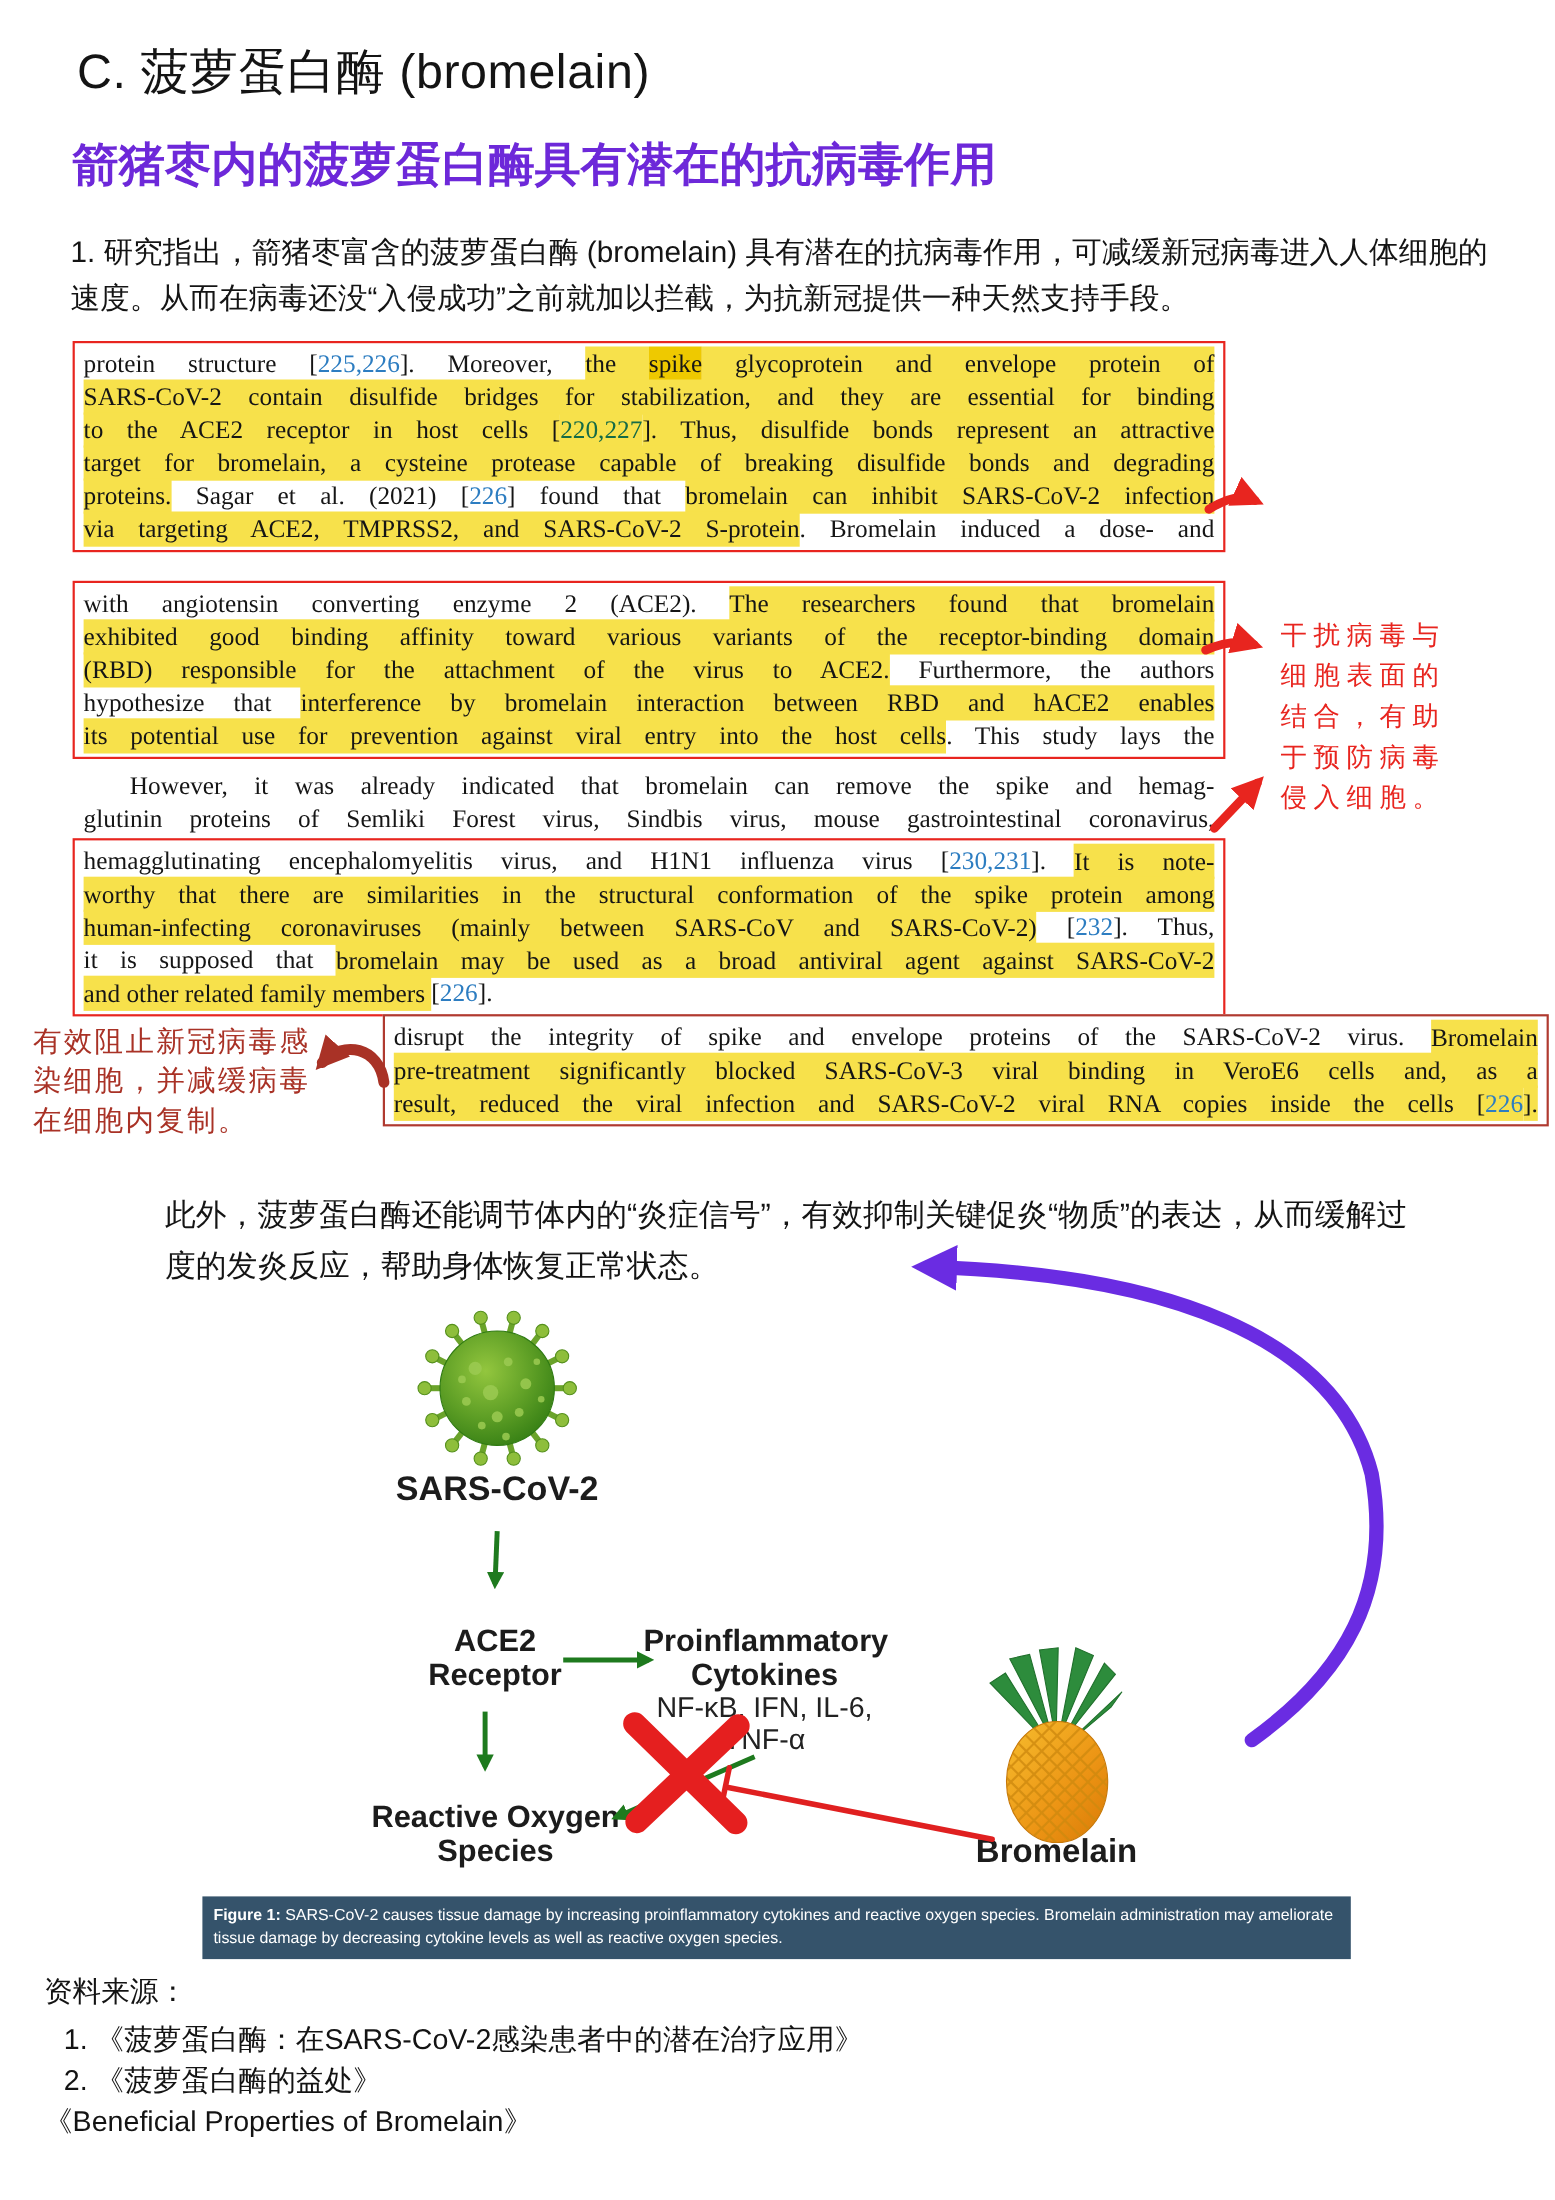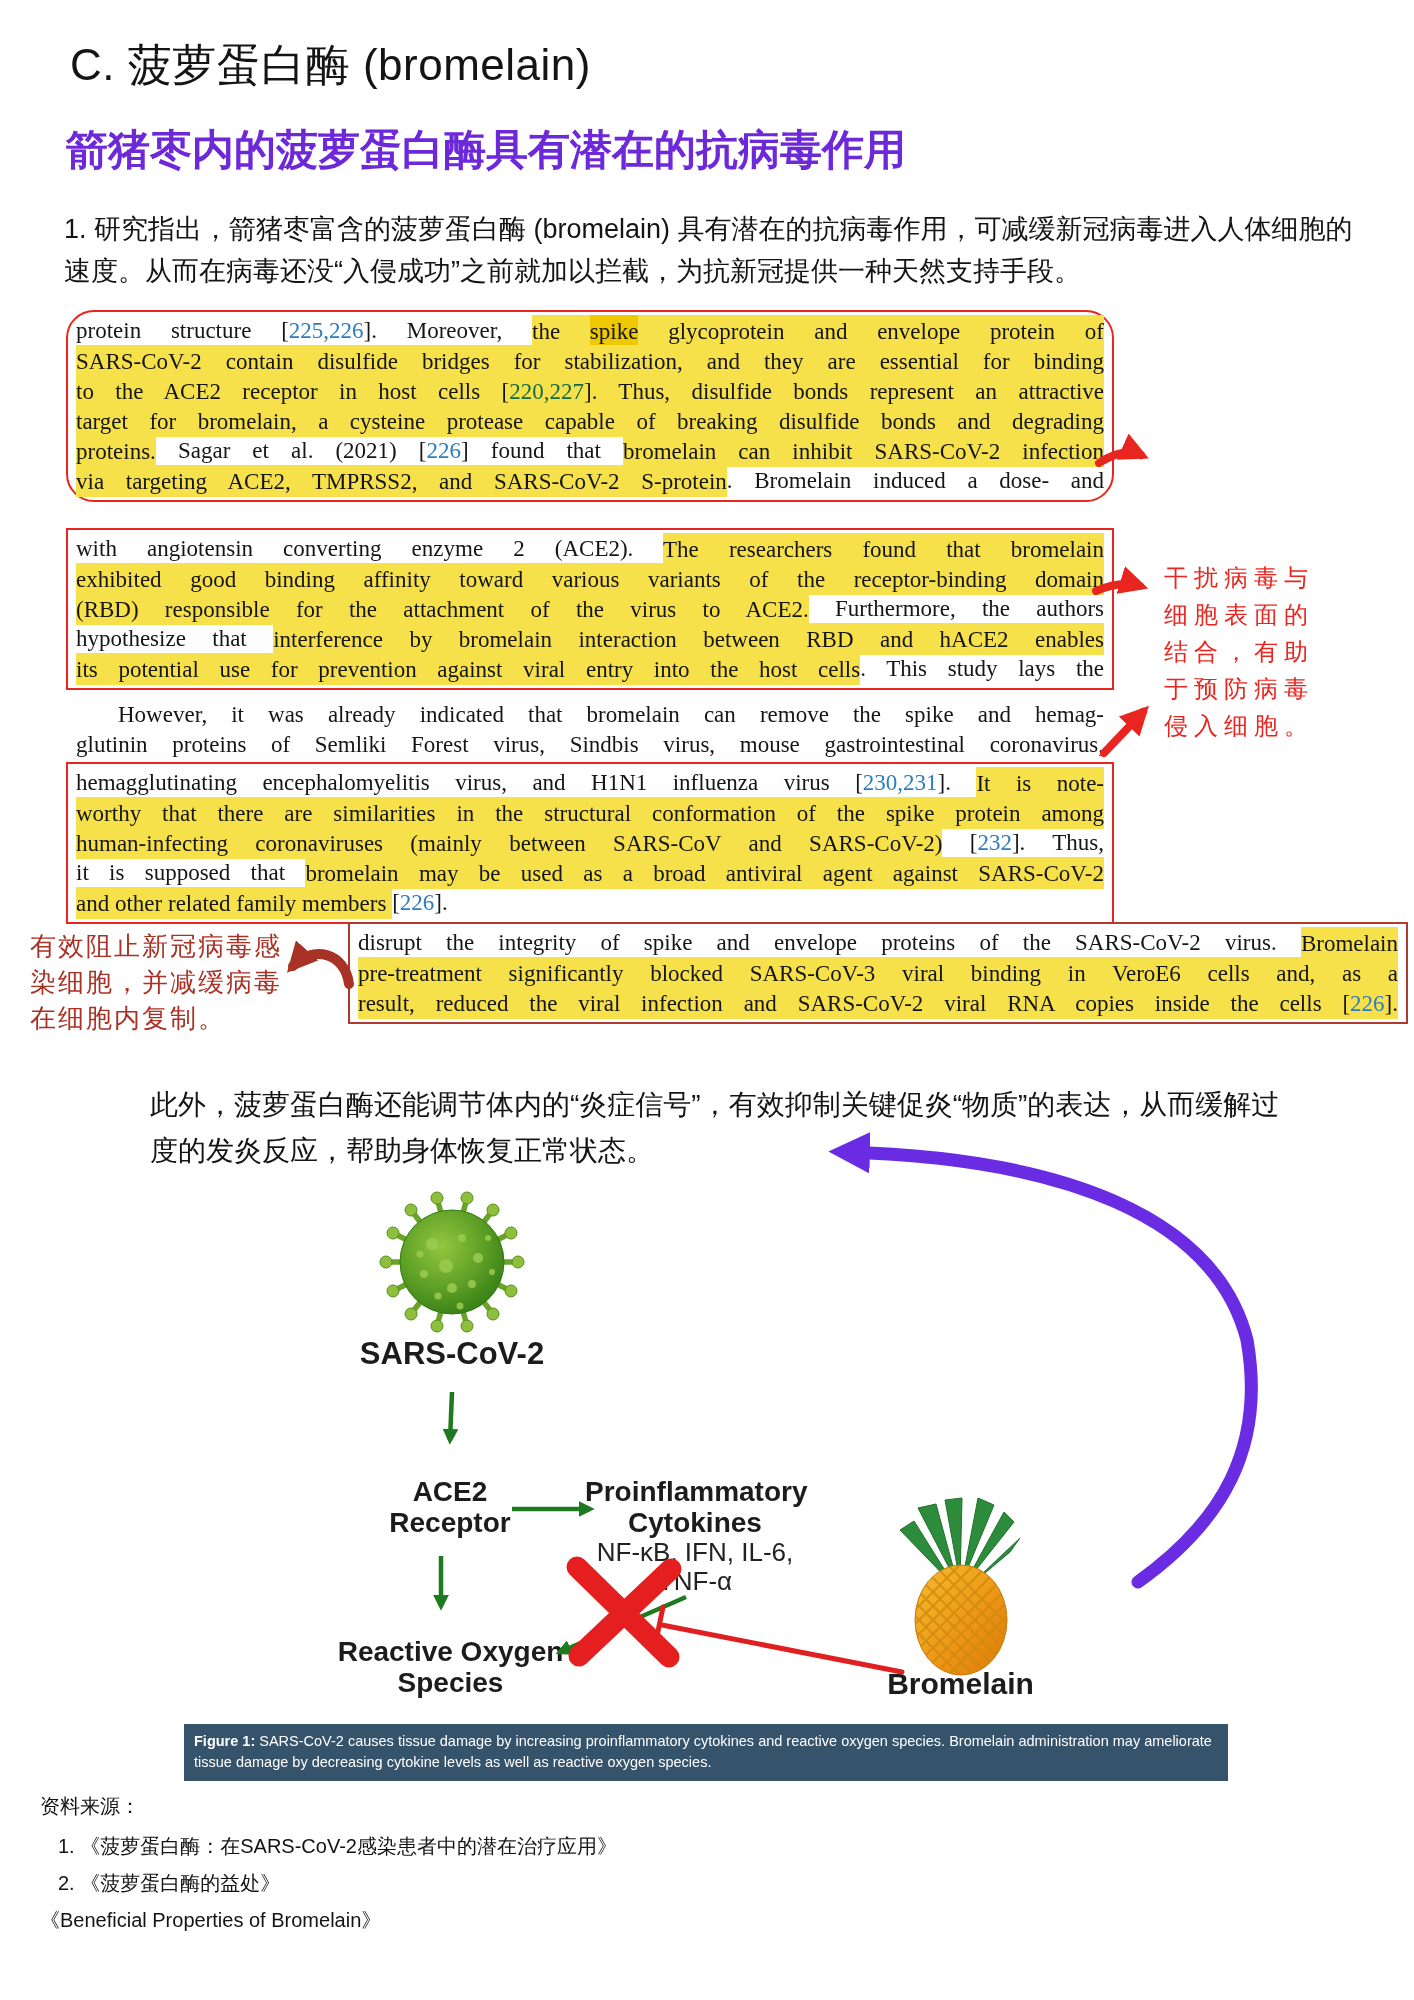--- a/index.html
+++ b/index.html
@@ -58,7 +58,7 @@
   <div class="abs" id="subtitle">箭猪枣内的菠萝蛋白酶具有潜在的抗病毒作用</div>
   <div class="abs" id="intro">1. 研究指出，箭猪枣富含的菠萝蛋白酶 (bromelain) 具有潜在的抗病毒作用，可减缓新冠病毒进入人体细胞的速度。从而在病毒还没“入侵成功”之前就加以拦截，为抗新冠提供一种天然支持手段。</div>
 
-  <div class="qbox" style="left:66px;top:310px;width:1028px;border-radius:28px;">
+  <div class="qbox" style="left:66px;top:310px;width:1028px;">
       <div class="qline"><span class="s-p">protein structure [</span><span class="s-cb">225,226</span><span class="s-p">].  Moreover, </span><span class="s-h">the </span><span class="s-h2">spike</span><span class="s-h"> glycoprotein and envelope protein of</span></div>
       <div class="qline"><span class="s-h">SARS-CoV-2 contain disulfide bridges for stabilization, and they are essential for binding</span></div>
       <div class="qline"><span class="s-h">to the ACE2 receptor in host cells [</span><span class="s-hcg">220,227</span><span class="s-h">]. Thus, disulfide bonds represent an attractive</span></div>

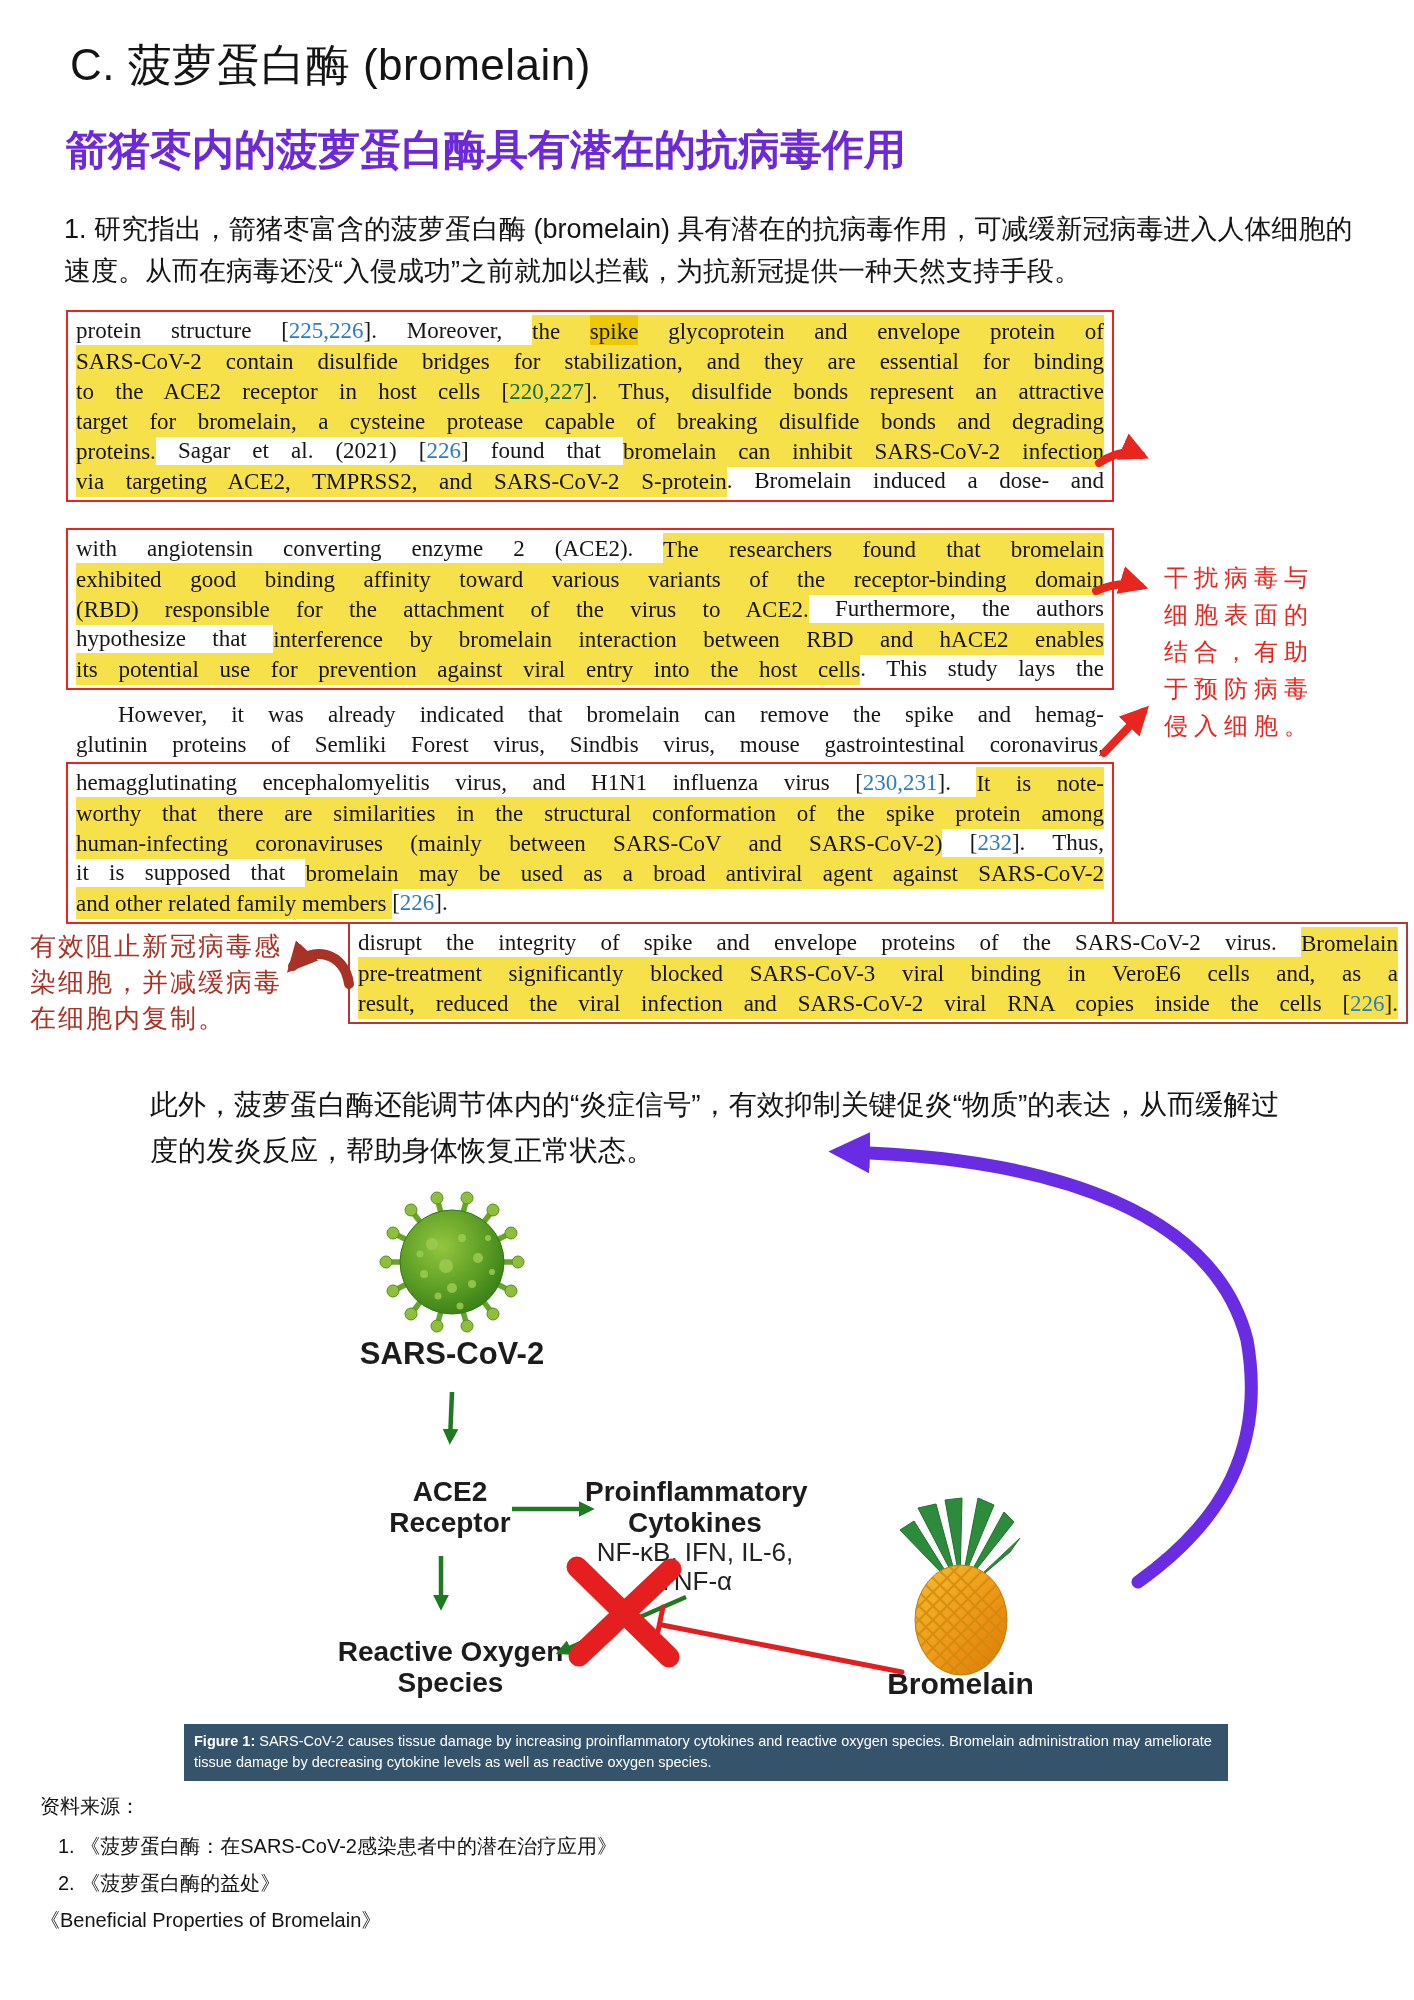--- a/index.html
+++ b/index.html
@@ -44,7 +44,7 @@
            padding:7px 10px 8px 10px;font-size:14.5px;line-height:21px;}
   #caption b{font-weight:700;margin-top:48px;}
   
-  #sources{left:40px;top:1793px;width:1250px;font-size:20px;color:#131313;}
+  #sources{left:40px;top:1793px;width:1250px;font-size:26px;color:#131313;}
   #sources .src-head{margin-bottom:8px;}
   #sources .src-item{line-height:37px;}
   #art{position:absolute;left:0;top:0;pointer-events:none;}

